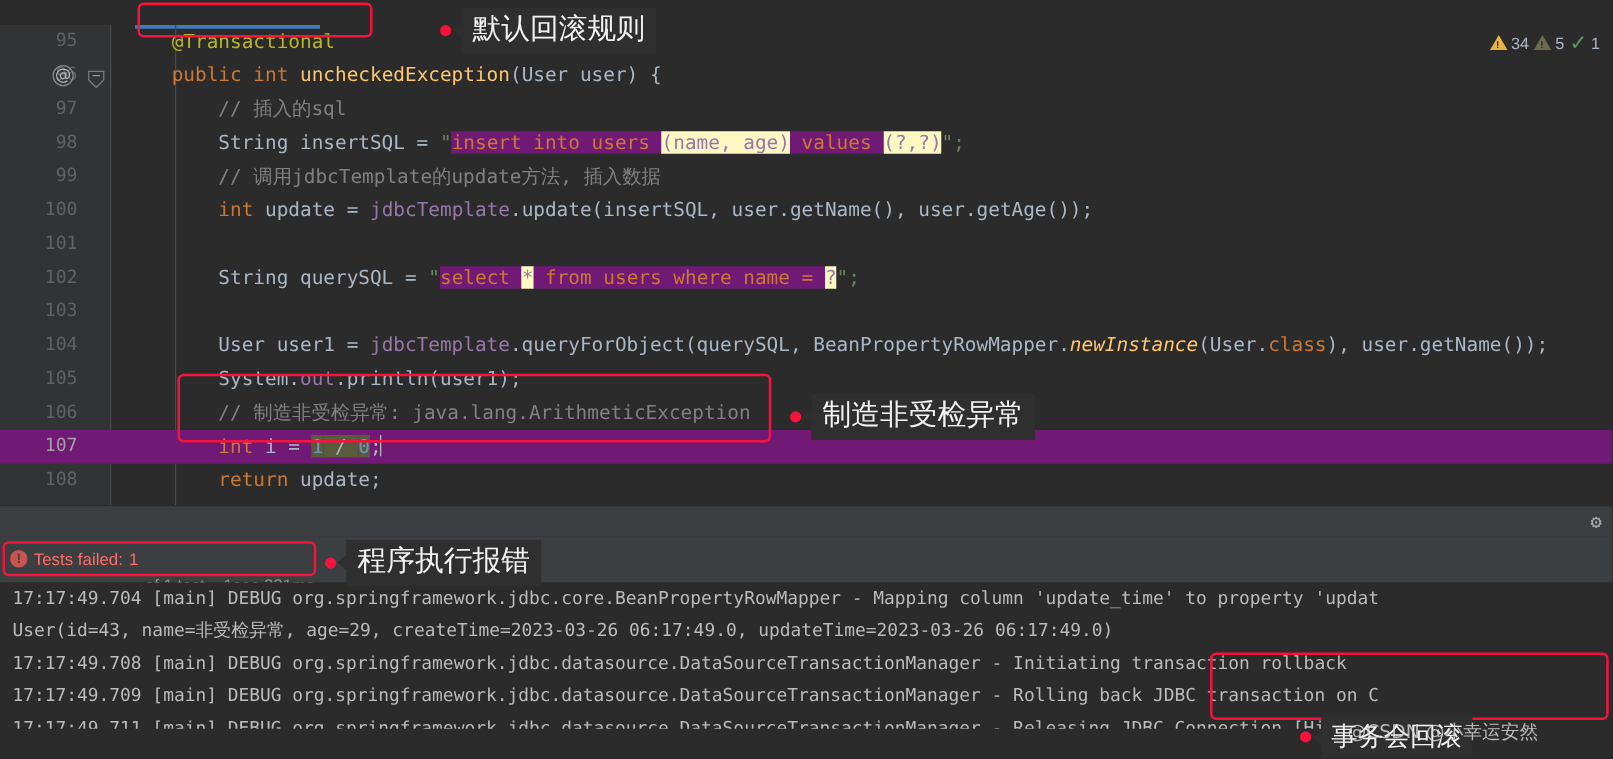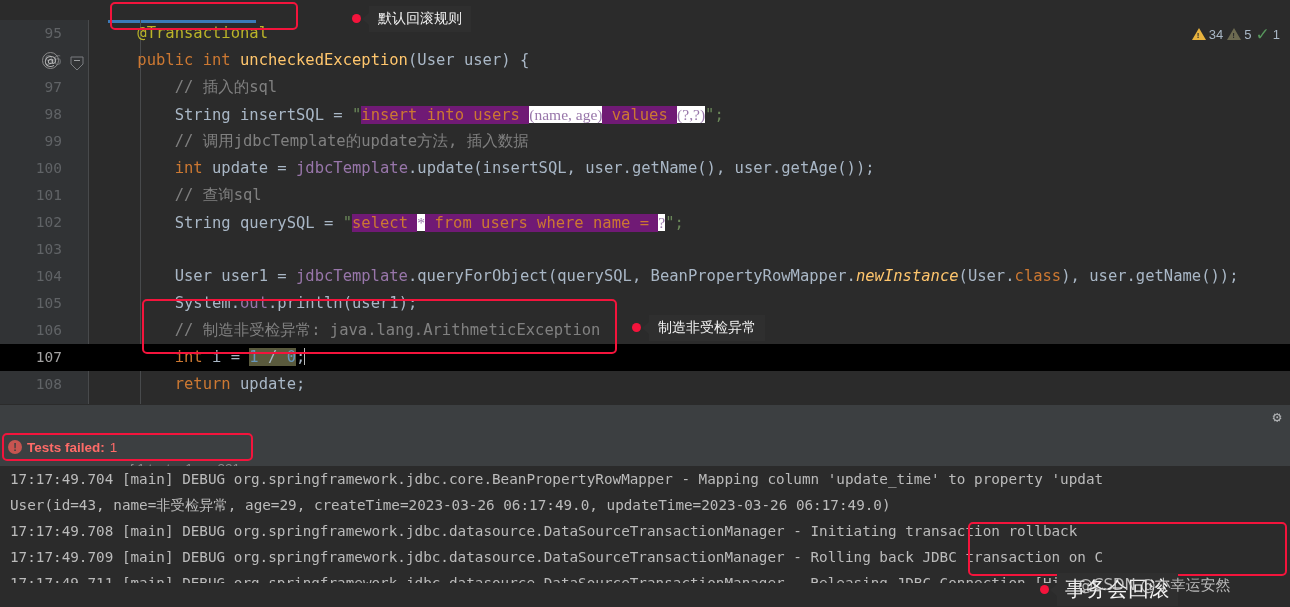--- a/index.html
+++ b/index.html
@@ -164,7 +164,7 @@
   }
   .callout .bubble {
     background: #2f2f2f; color: #f2f2f2;
-    font-family: "DejaVu Sans", sans-serif; font-size: 14px;
+    font-family: "DejaVu Sans", sans-serif; font-size: 23px;
     padding: 4px 9px 5px; line-height: 1.2; white-space: nowrap;
   }
   .callout.small .bubble { font-size: 21px; padding: 4px 8px; }

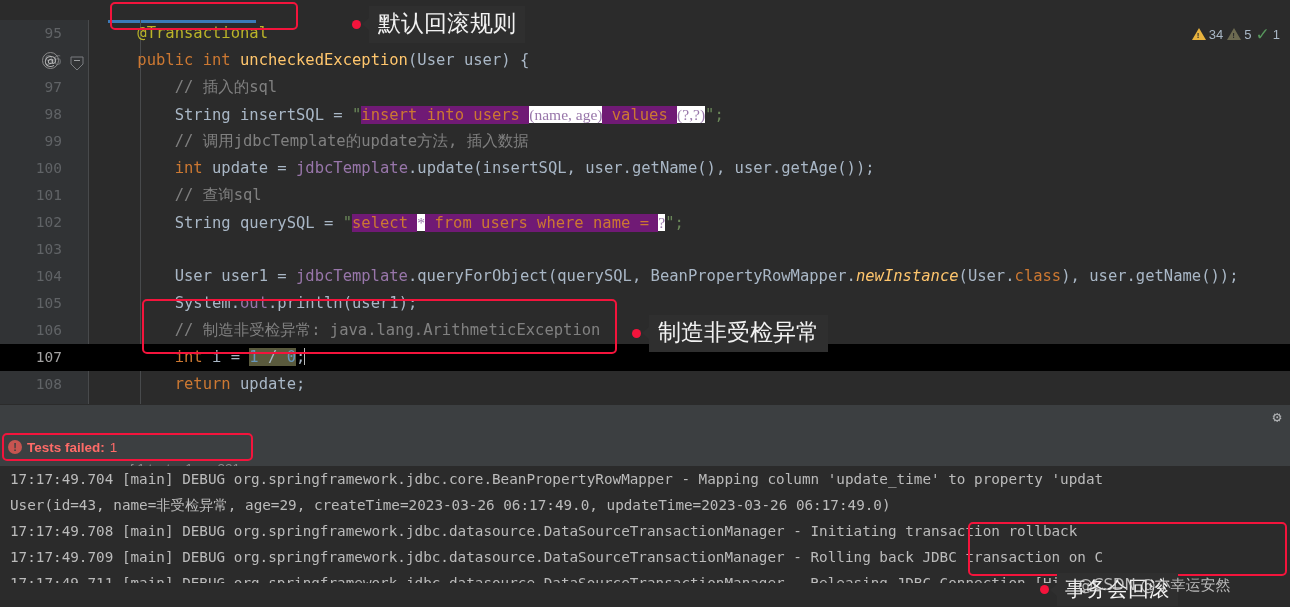--- a/index.html
+++ b/index.html
@@ -67,7 +67,7 @@
   .cmt  { color: #808080; }
   .str  { color: #6a8759; }
   .sql  { color: #cc7832; background: #701a75; }
-  .sqlp { color: #9876aa; background: #ffffff; font-family: Liberation Serif, serif; }
+  .sqlp { color: #9876aa; background: #fef9c3; }
   .num  { color: #6897bb; }
   .fld  { color: #9876aa; }
   .ital { font-style: italic; color: #ffc66d; }

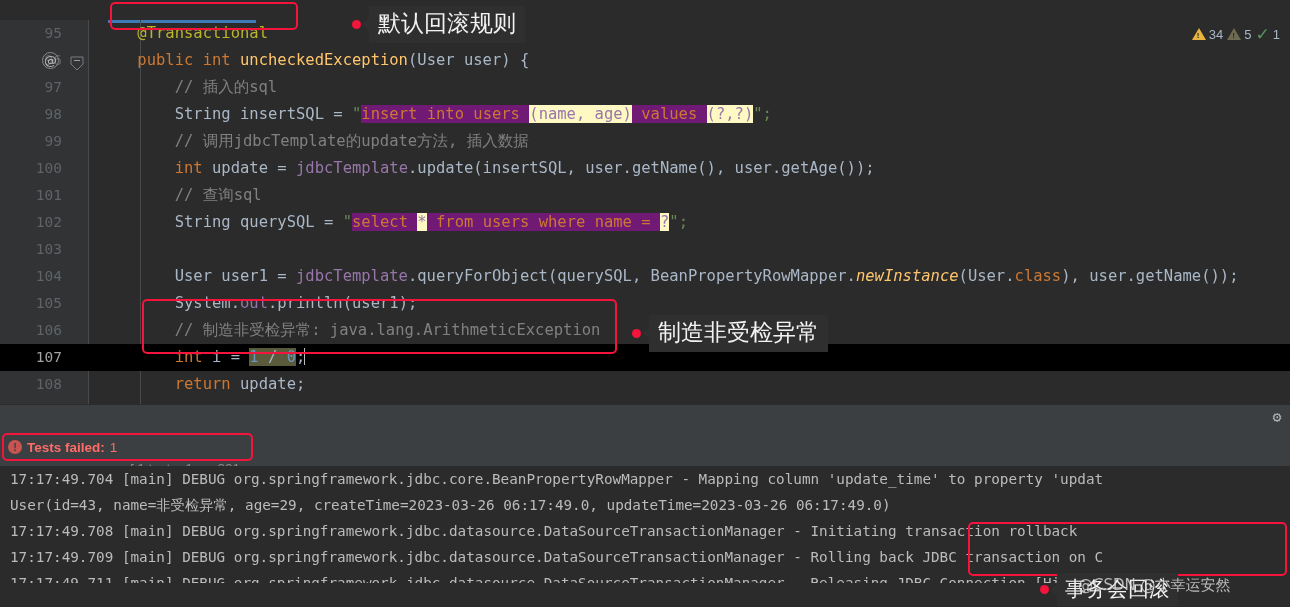--- a/index.html
+++ b/index.html
@@ -197,7 +197,7 @@
         <div class="row"><span class="lnum">98</span><span class="code"><span class="plain">        String insertSQL = </span><span class="str">"</span><span class="sql">insert into users </span><span class="sqlp">(name, age)</span><span class="sql"> values </span><span class="sqlp">(?,?)</span><span class="str">";</span></span></div>
         <div class="row"><span class="lnum">99</span><span class="code"><span class="plain">        </span><span class="cmt">// 调用jdbcTemplate的update方法, 插入数据</span></span></div>
         <div class="row"><span class="lnum">100</span><span class="code"><span class="plain">        </span><span class="kw">int </span><span class="plain">update = </span><span class="fld">jdbcTemplate</span><span class="plain">.update(insertSQL, user.getName(), user.getAge());</span></span></div>
-        <div class="row"><span class="lnum">101</span><span class="code"><span class="plain">        </span><span class="cmt">// 查询sql</span></span></div>
+        <div class="row"><span class="lnum">101</span></div>
         <div class="row"><span class="lnum">102</span><span class="code"><span class="plain">        String querySQL = </span><span class="str">"</span><span class="sql">select </span><span class="sqlp">*</span><span class="sql"> from users where name = </span><span class="sqlp">?</span><span class="str">";</span></span></div>
         <div class="row"><span class="lnum">103</span></div>
         <div class="row"><span class="lnum">104</span><span class="code"><span class="plain">        User user1 = </span><span class="fld">jdbcTemplate</span><span class="plain">.queryForObject(querySQL, BeanPropertyRowMapper.</span><span class="ital">newInstance</span><span class="plain">(User.</span><span class="kw">class</span><span class="plain">), user.getName());</span></span></div>

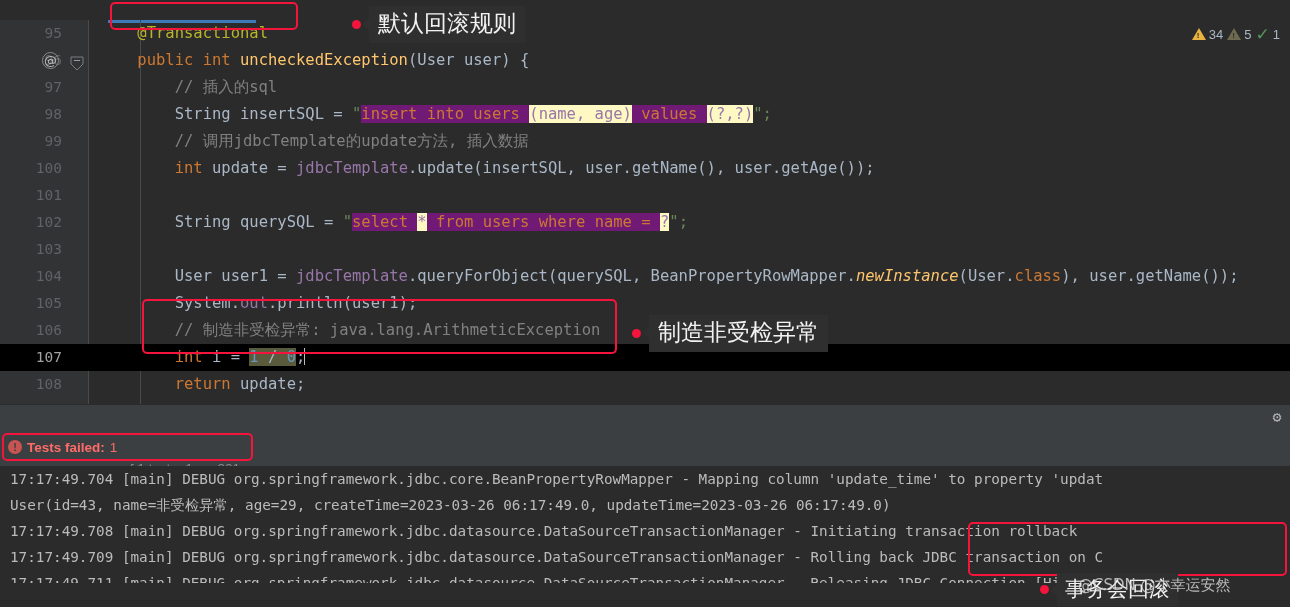--- a/index.html
+++ b/index.html
@@ -46,7 +46,7 @@
   .code {
     position: absolute; left: 100px; color: #a9b7c6; white-space: pre;
   }
-  .row.current { background: #000000; }
+  .row.current { background: #701a75; }
 
   .at-icon {
     position: absolute; left: 42px; top: 5px;

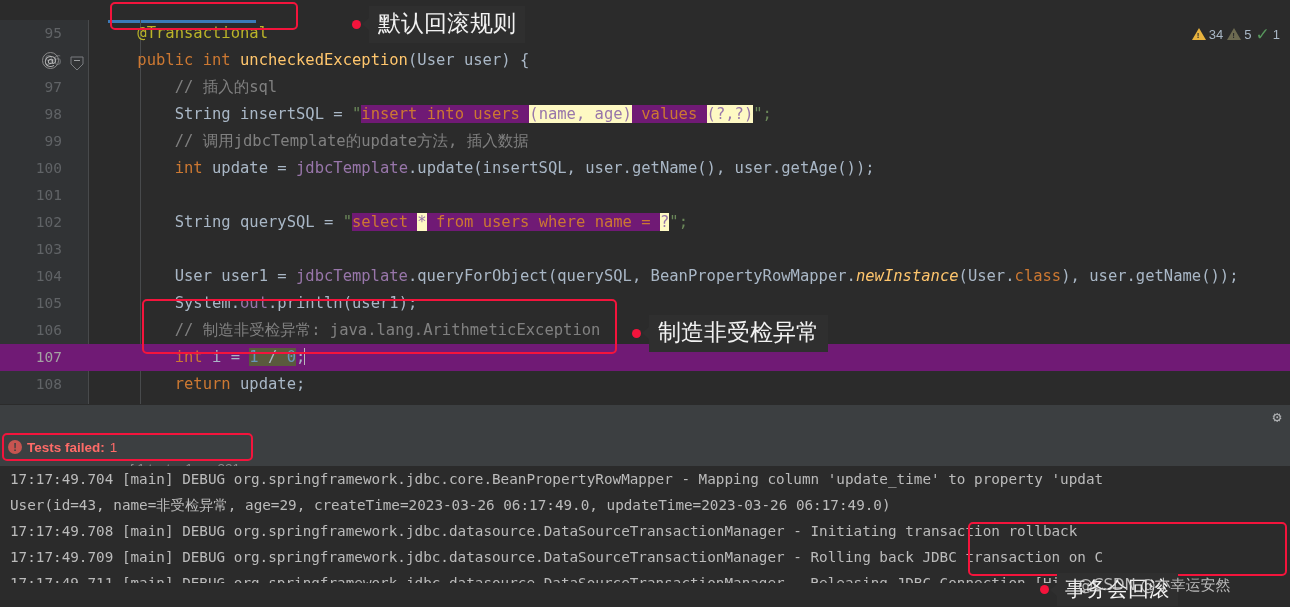--- a/index.html
+++ b/index.html
@@ -130,7 +130,7 @@
     color: #3c3f41; font-size: 11px; font-weight: bold; line-height: 14px;
     text-align: center; font-family: "Liberation Sans", sans-serif;
   }
-  .t-failed { color: #ff6b68; font-weight: bold; }
+  .t-failed { color: #ff6b68; }
   .t-one    { color: #ff6b68; }
   .t-rest   { color: #8c8c8c; margin-top: 43px; }
 

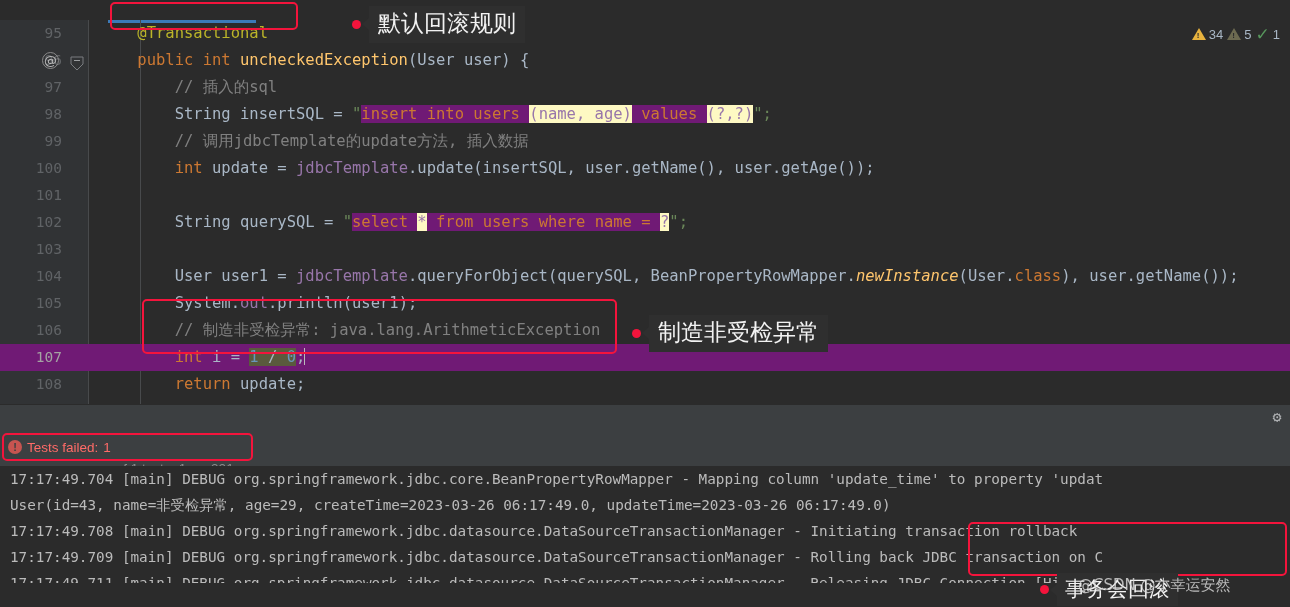--- a/index.html
+++ b/index.html
@@ -275,6 +275,11 @@
     <span class="bubble">制造非受检异常</span>
   </div>
 
+  <div class="callout" style="left:260px; top:432px;">
+    <span class="dot"></span>
+    <span class="tail"></span>
+    <span class="bubble">程序执行报错</span>
+  </div>
 
   <div class="callout small" style="left:1040px; top:573px;">
     <span class="dot"></span>

